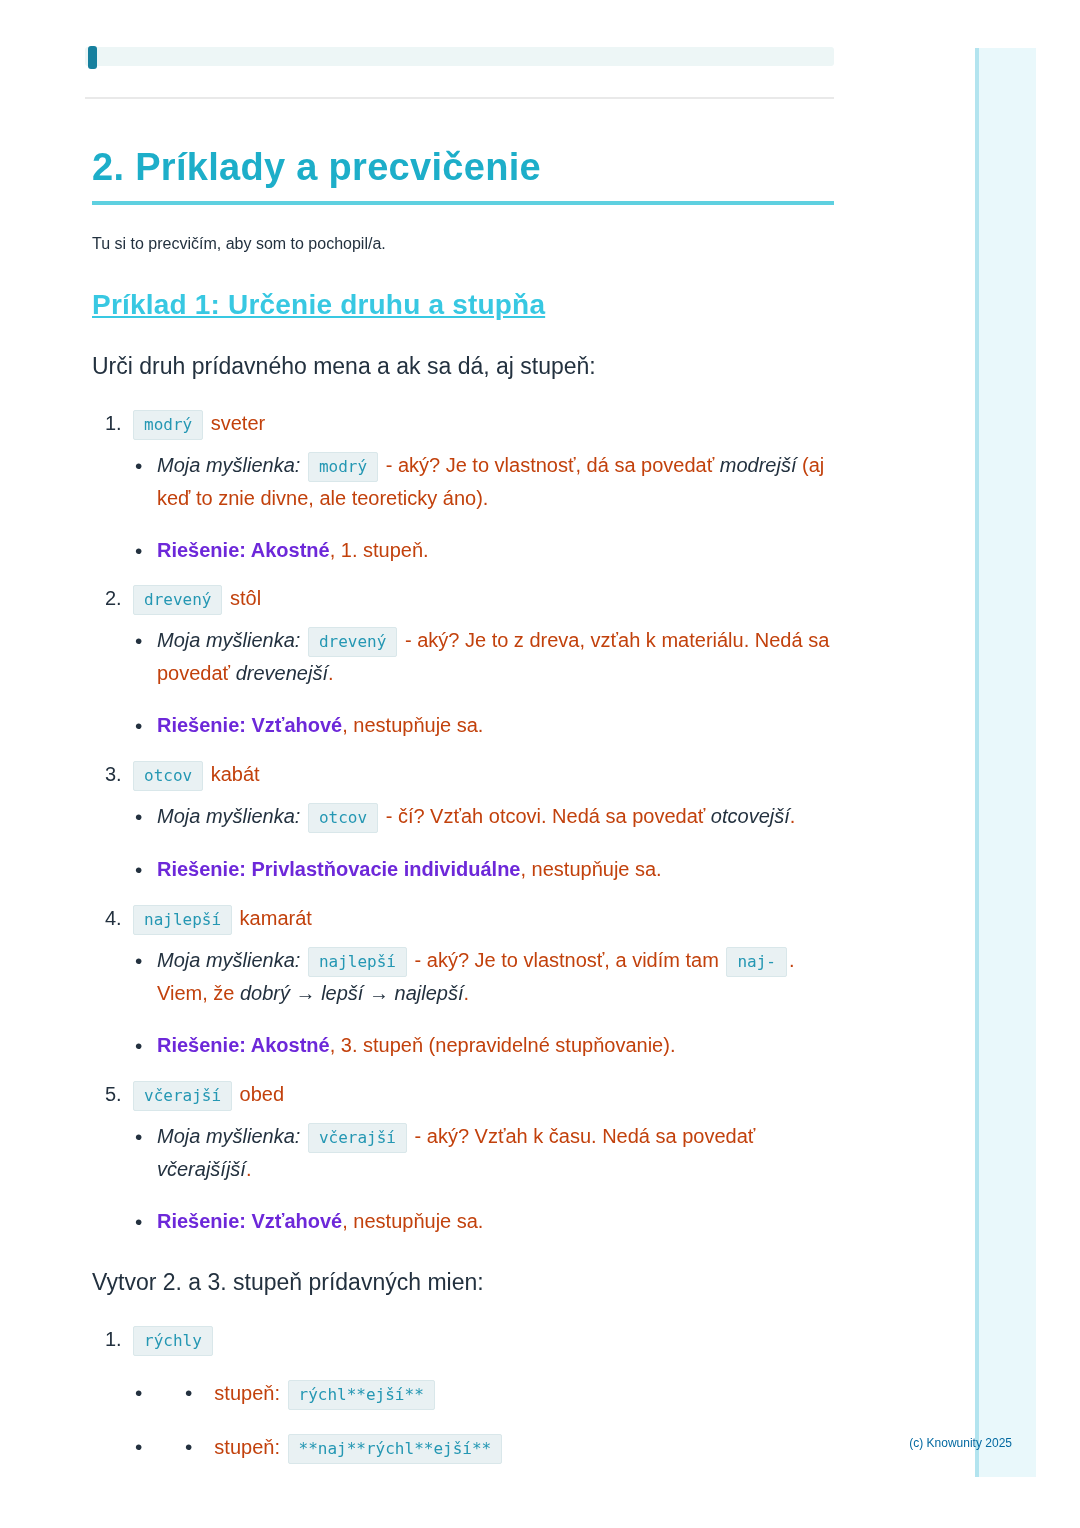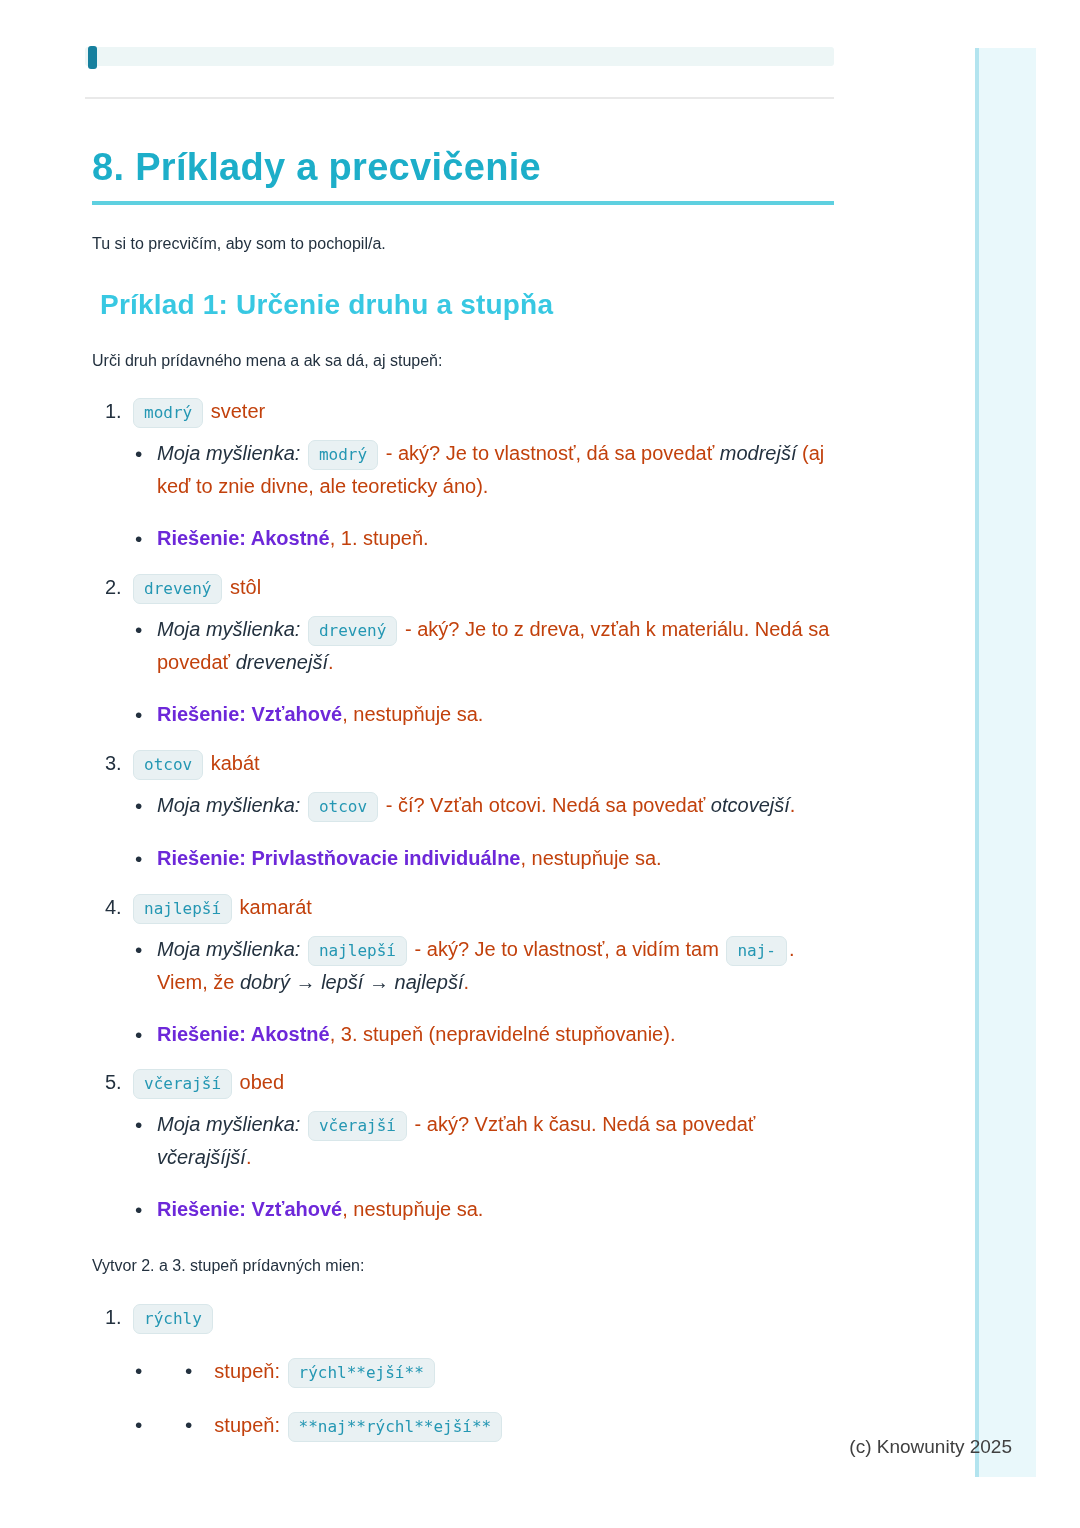--- a/index.html
+++ b/index.html
@@ -131,7 +131,7 @@
 
   <div class="content">
 
-    <h1>8. Príklady a precvičenie</h1>
+    <h1>2. Príklady a precvičenie</h1>
 
     <p class="intro">Tu si to precvičím, aby som to pochopil/a.</p>
 

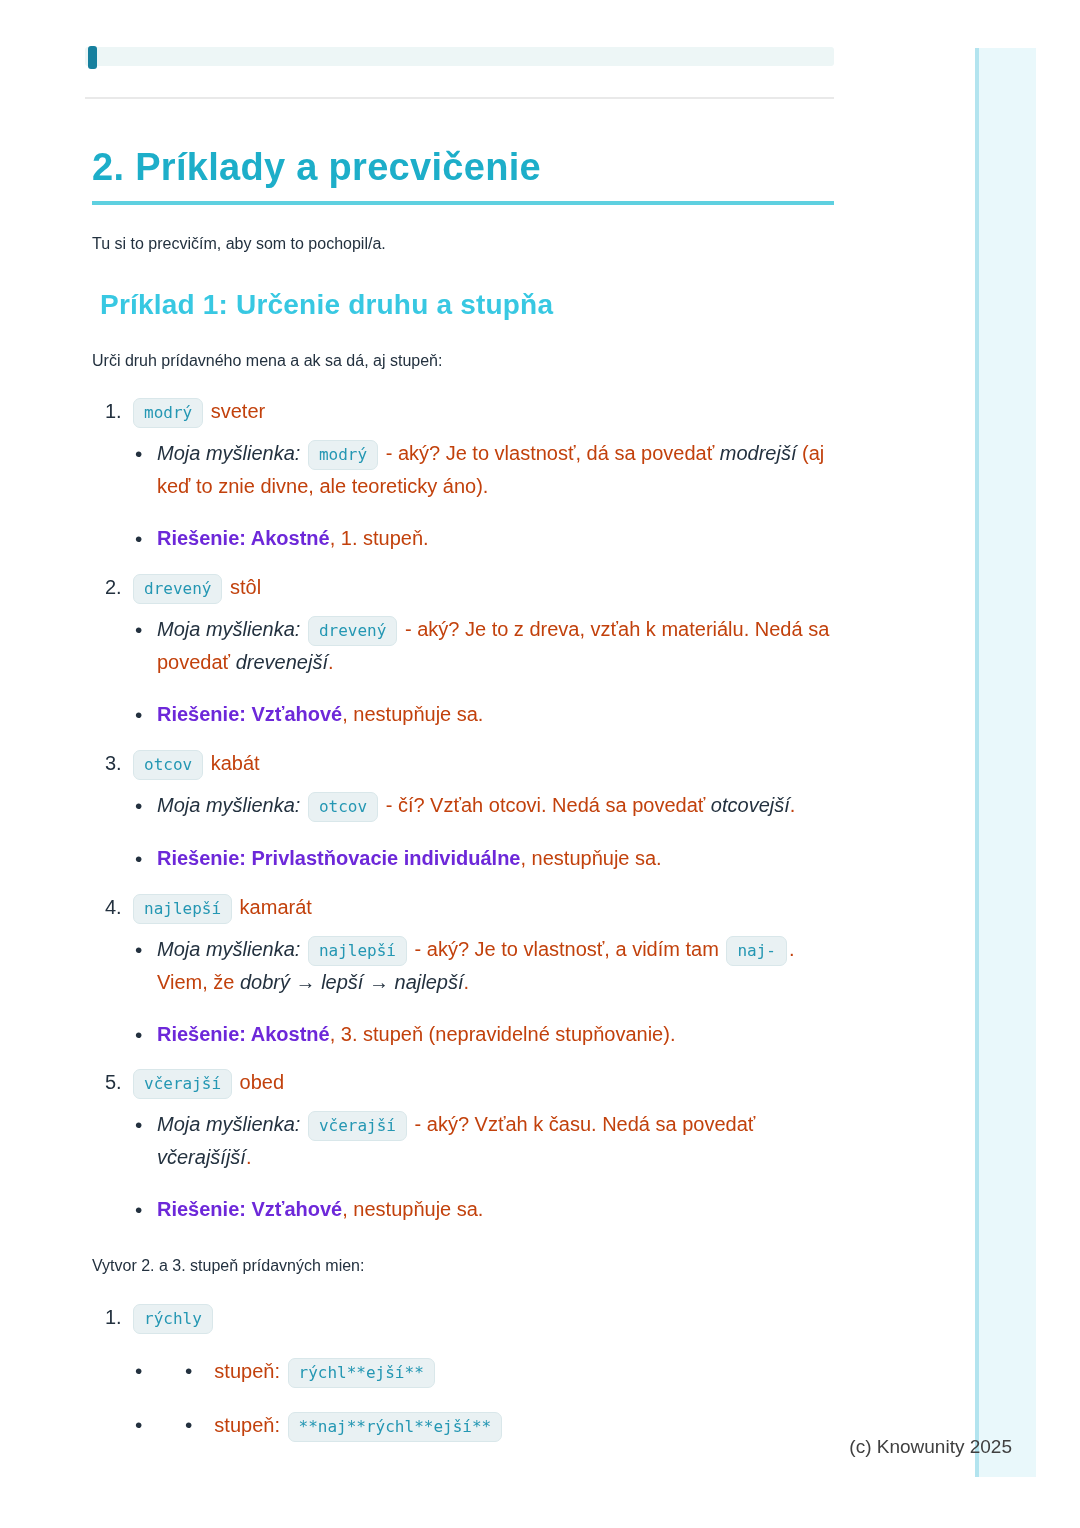--- a/index.html
+++ b/index.html
@@ -71,12 +71,13 @@
     line-height: 1.6;
   }
   h2 {
-    margin: 32px 8px 0;
+    margin: 32px 0 0;
     font-size: 28px;
     line-height: 1.2;
     font-weight: 700;
     color: #38c8e2;
     letter-spacing: 0.2px;
+    text-decoration: underline;
   }
   .task {
     margin: 26px 0 0;

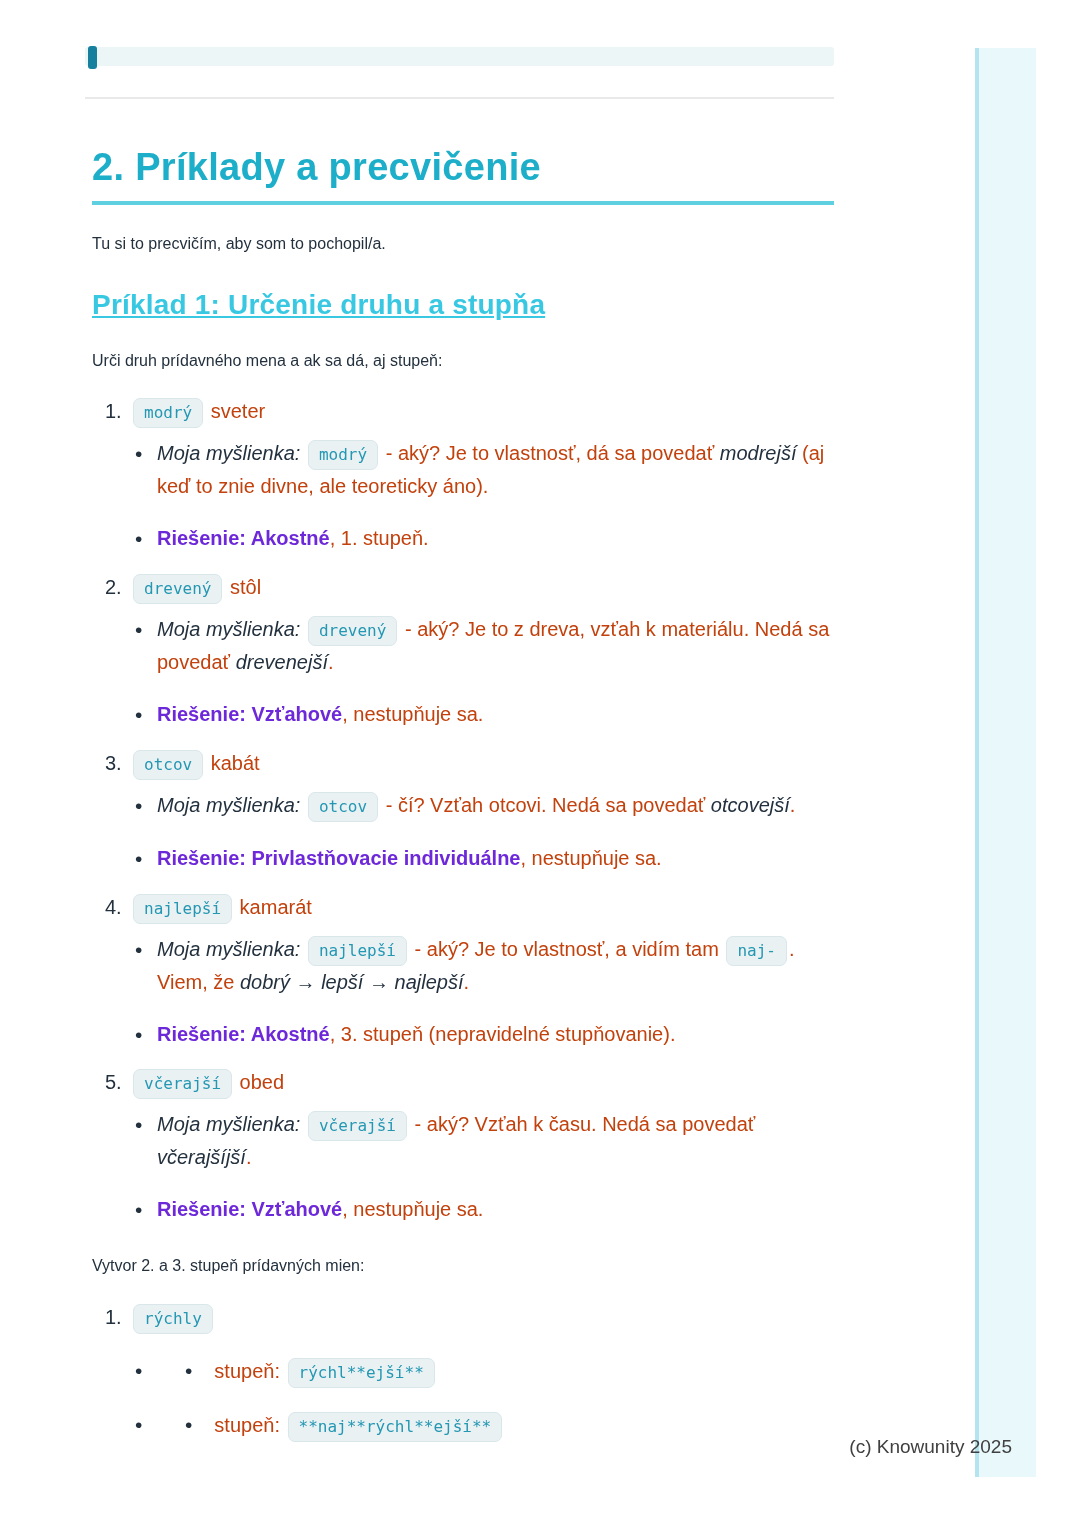--- a/index.html
+++ b/index.html
@@ -81,7 +81,7 @@
   }
   .task {
     margin: 26px 0 0;
-    font-size: 16px;
+    font-size: 23px;
     line-height: 1.6;
   }
   .olist { margin-top: 22px; padding-left: 13px; }

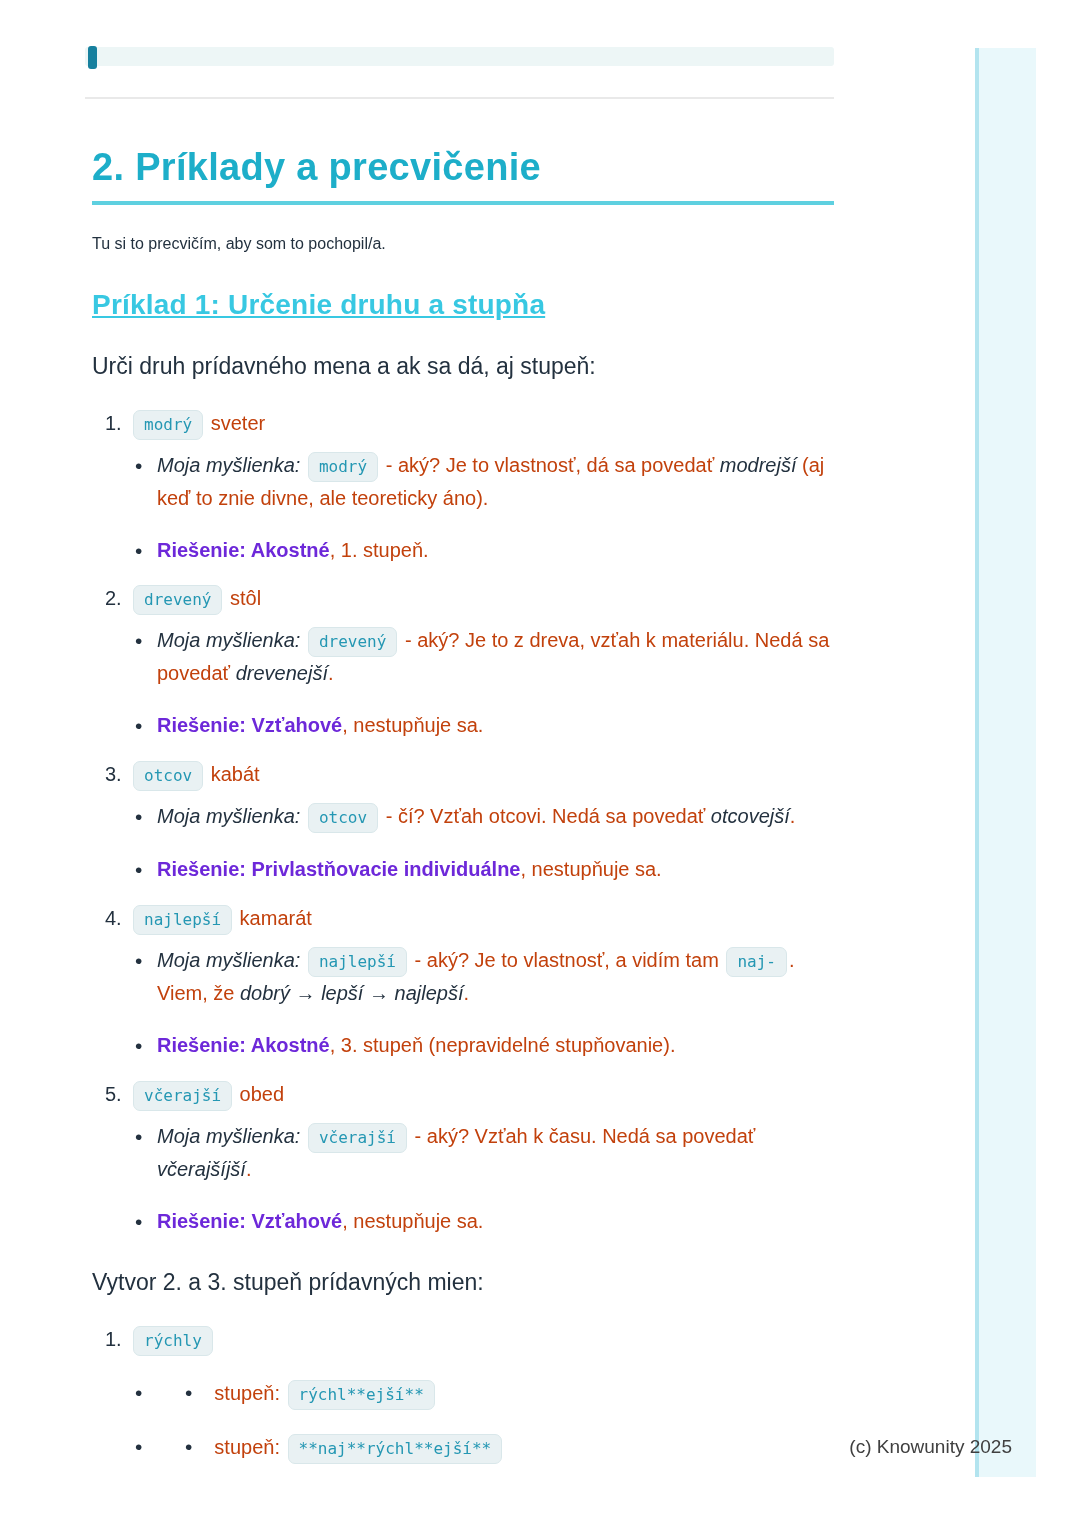--- a/index.html
+++ b/index.html
@@ -106,7 +106,7 @@
     color: #2497b3;
     background: #e9f1f3;
     border: 1px solid #d9e7ea;
-    border-radius: 7px;
+    border-radius: 2px;
     padding: 4px 10px;
     margin: 0 2px;
     white-space: nowrap;

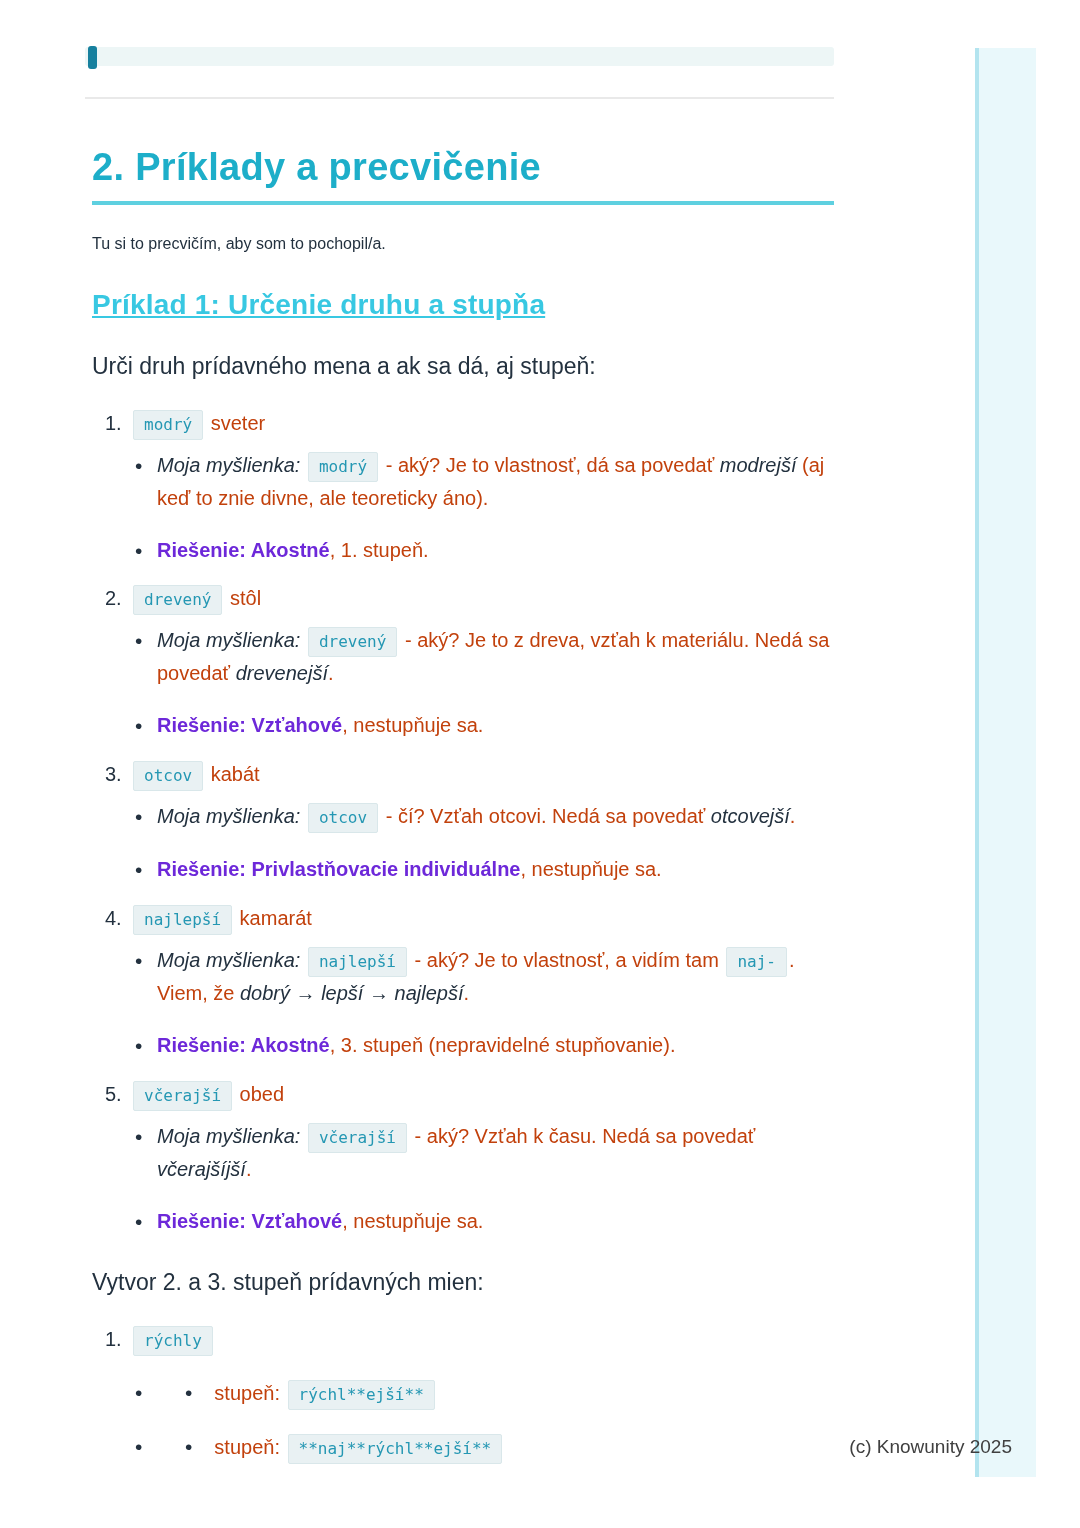--- a/index.html
+++ b/index.html
@@ -44,8 +44,8 @@
   .footer {
     position: absolute;
     right: 68px; top: 1436px;
-    font-size: 19px;
-    color: #404040;
+    font-size: 12px;
+    color: #0369a1;
     z-index: 5;
   }
   

